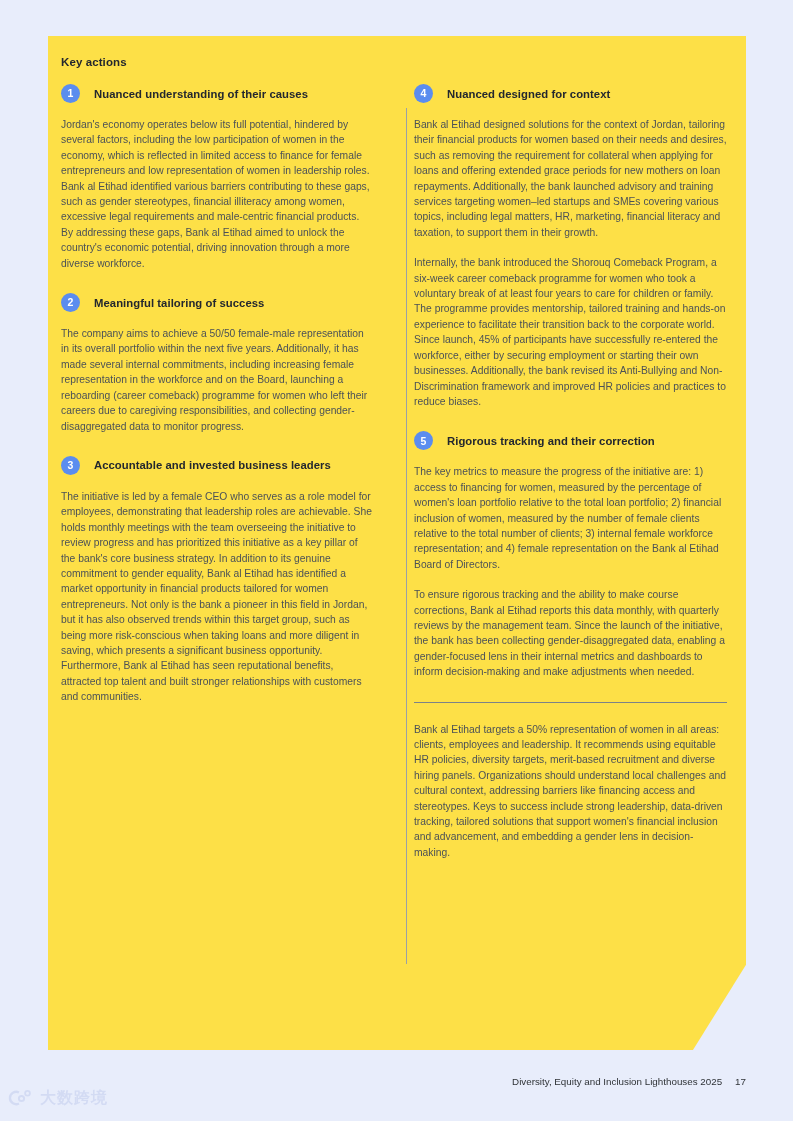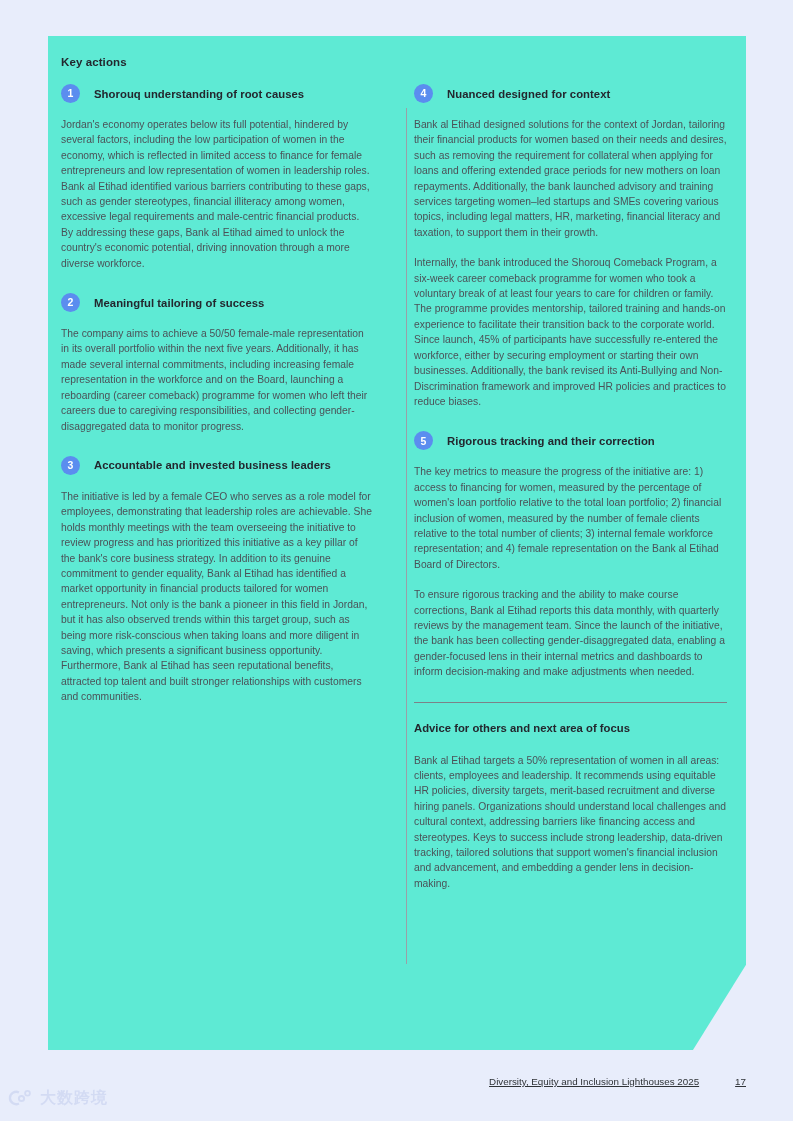--- a/index.html
+++ b/index.html
@@ -22,7 +22,7 @@
     top: 36px;
     width: 698px;
     height: 1014px;
-    background: #5eead4;
+    background: #fde047;
     -webkit-clip-path: polygon(0 0, 100% 0, 100% 91.6%, 92.4% 100%, 0 100%);
     clip-path: polygon(0 0, 100% 0, 100% 91.6%, 92.4% 100%, 0 100%);
   }

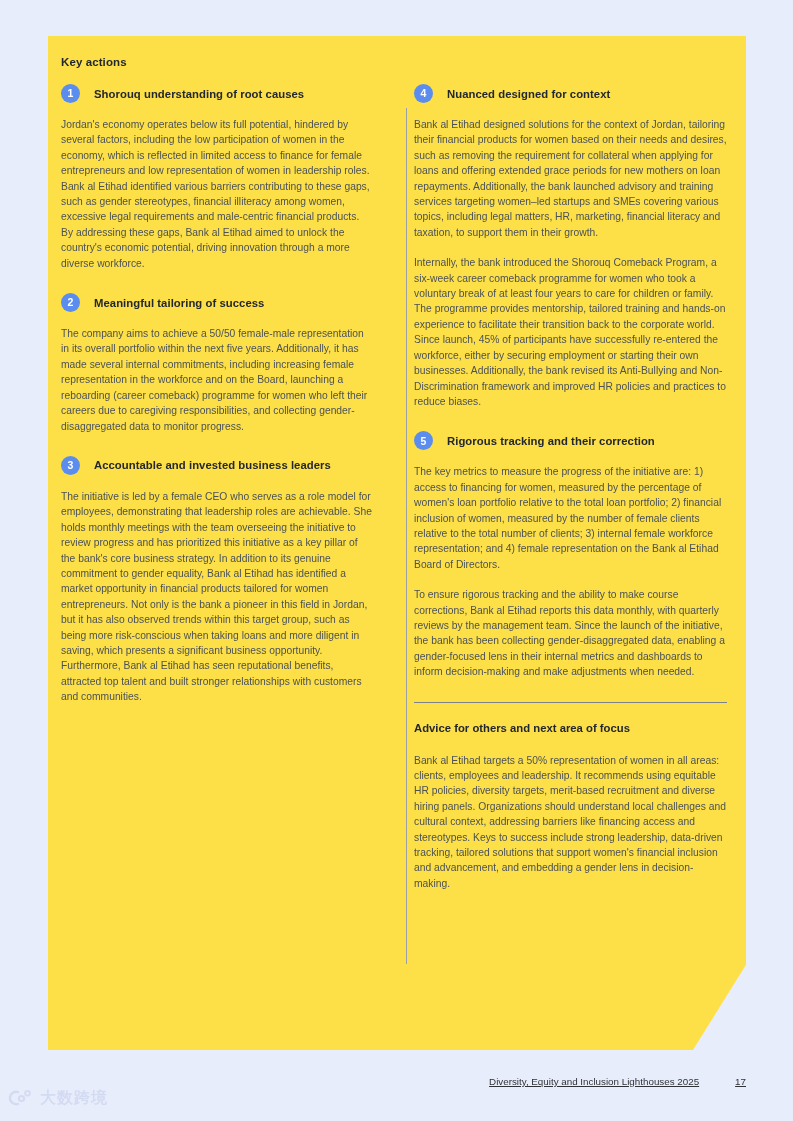--- a/index.html
+++ b/index.html
@@ -172,7 +172,7 @@
         <div class="block">
           <div class="action-head">
             <div class="badge">1</div>
-            <div class="action-title">Shorouq understanding of root causes</div>
+            <div class="action-title">Nuanced understanding of their causes</div>
           </div>
           <p class="body">Jordan's economy operates below its full potential, hindered by several factors, including the low participation of women in the economy, which is reflected in limited access to finance for female entrepreneurs and low representation of women in leadership roles. Bank al Etihad identified various barriers contributing to these gaps, such as gender stereotypes, financial illiteracy among women, excessive legal requirements and male-centric financial products. By addressing these gaps, Bank al Etihad aimed to unlock the country's economic potential, driving innovation through a more diverse workforce.</p>
         </div>

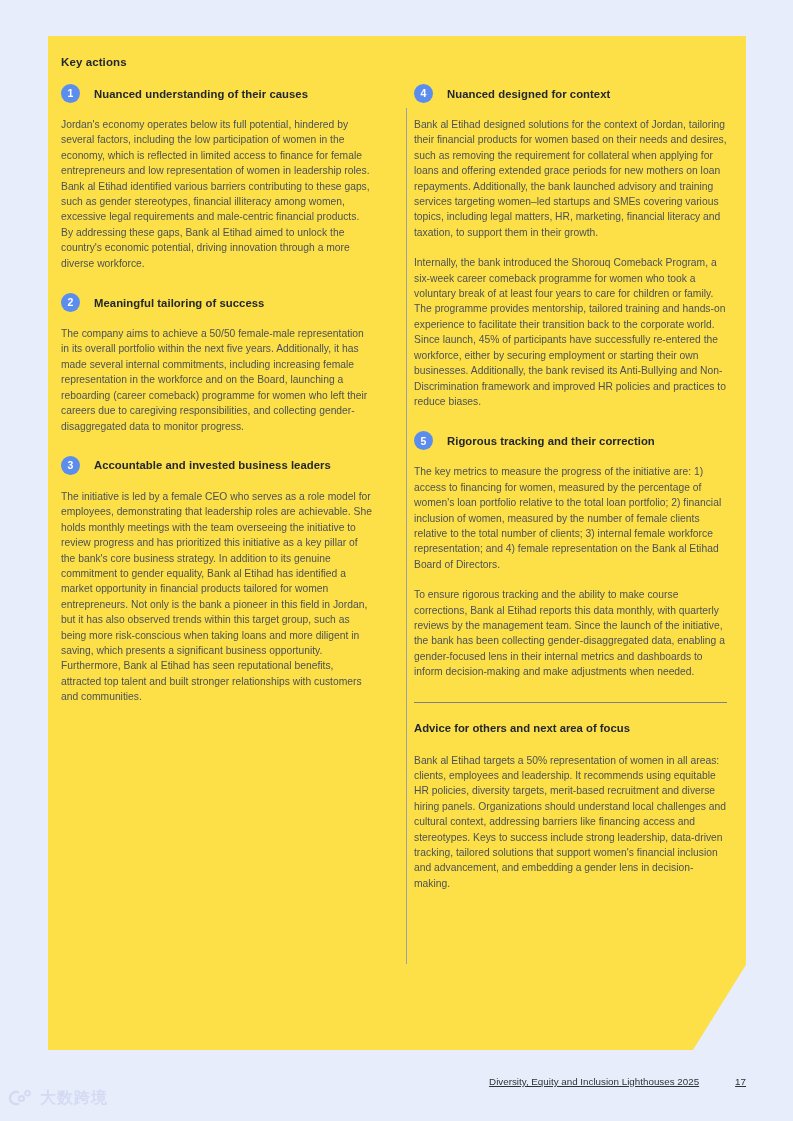--- a/index.html
+++ b/index.html
@@ -218,7 +218,6 @@
         <div class="rule"></div>
 
         <div class="block">
-          <div class="advice-title">Advice for others and next area of focus</div>
           <p class="body">Bank al Etihad targets a 50% representation of women in all areas: clients, employees and leadership. It recommends using equitable HR policies, diversity targets, merit-based recruitment and diverse hiring panels. Organizations should understand local challenges and cultural context, addressing barriers like financing access and stereotypes. Keys to success include strong leadership, data-driven tracking, tailored solutions that support women's financial inclusion and advancement, and embedding a gender lens in decision-making.</p>
         </div>
 

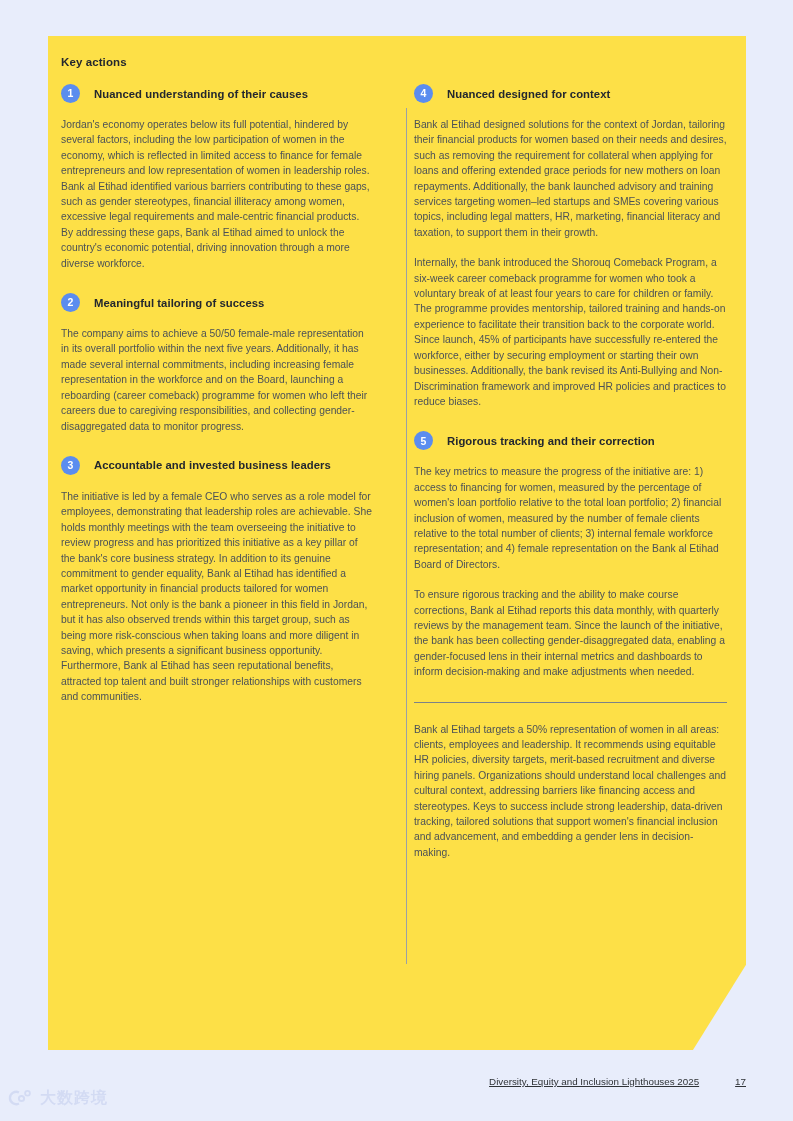--- a/index.html
+++ b/index.html
@@ -128,7 +128,6 @@
     gap: 13px;
     font-size: 9.8px;
     color: #2f3337;
-    text-decoration: underline;
   }
   .footer .page-num { font-size: 9.8px; color: #2f3337; margin-left: 23px; }
 

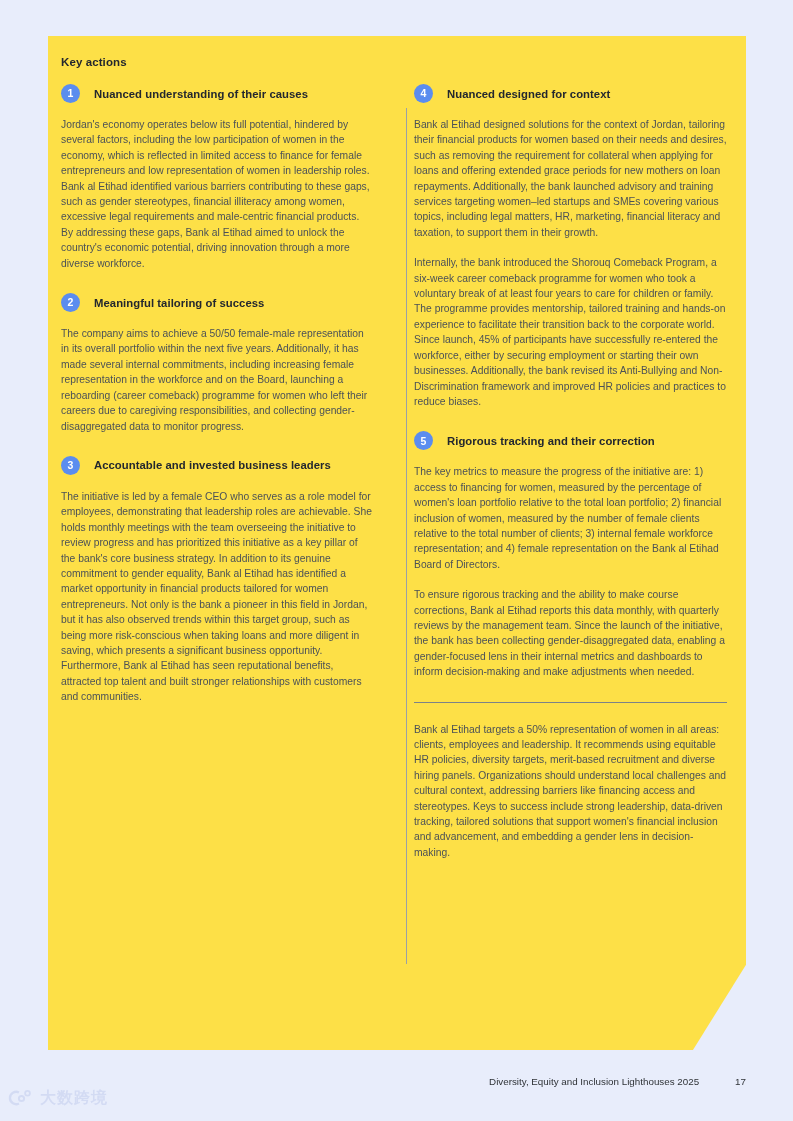--- a/index.html
+++ b/index.html
@@ -129,7 +129,7 @@
     font-size: 9.8px;
     color: #2f3337;
   }
-  .footer .page-num { font-size: 9.8px; color: #2f3337; margin-left: 23px; }
+  .footer .page-num { font-size: 9.8px; color: #2f3337; }
 
   
   .watermark {

